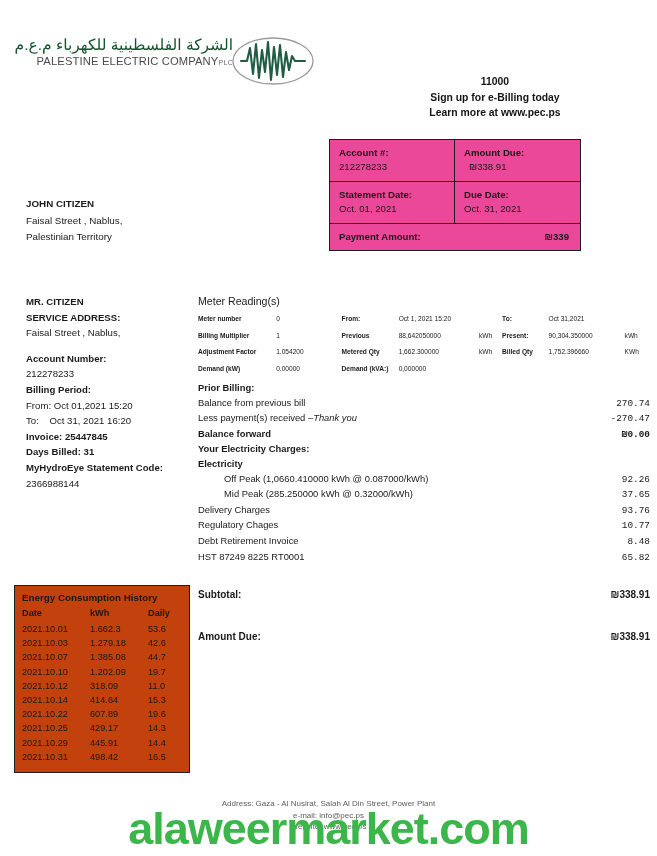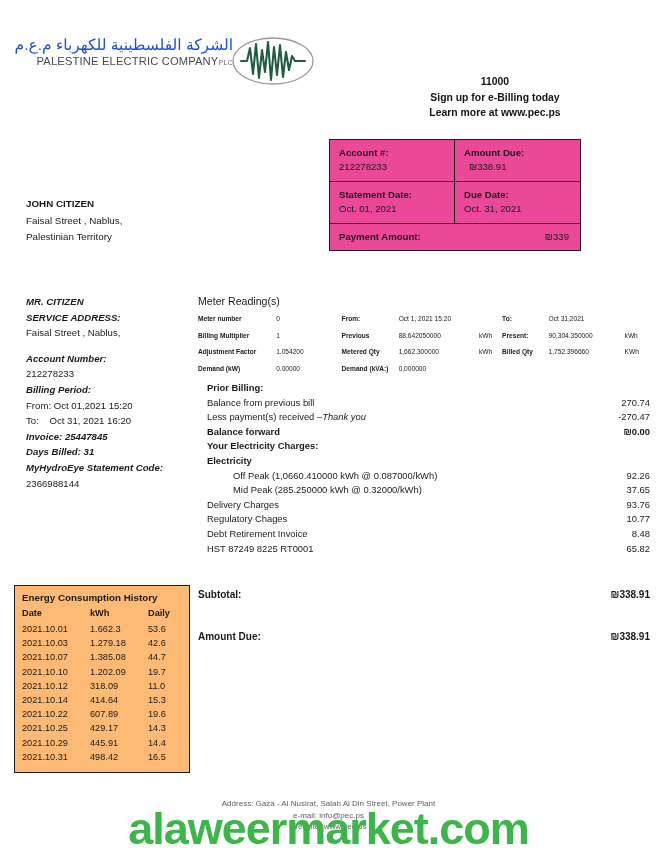--- a/index.html
+++ b/index.html
@@ -38,7 +38,7 @@
   }
   .logo-arabic {
     font-size: 15.5px;
-    color: #1d4ed8;
+    color: #14532d;
     letter-spacing: .2px;
     line-height: 1.15;
     white-space: nowrap;

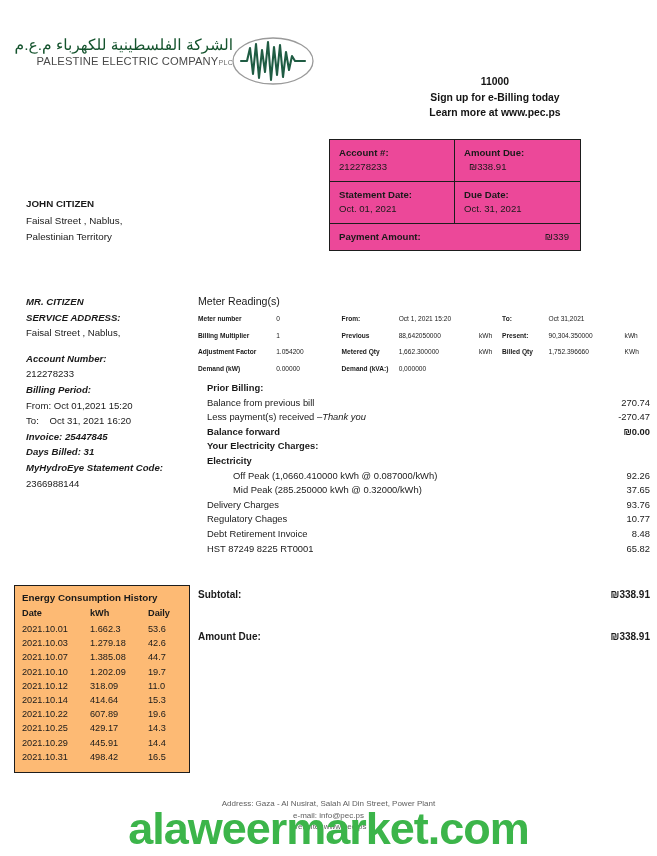--- a/index.html
+++ b/index.html
@@ -112,7 +112,7 @@
     font-size: 9.6px;
   }
   .pay-row .lbl { font-weight: bold; }
-  .pay-row .val { font-weight: normal; }
+  .pay-row .val { font-weight: bold; }
 
   
   .mail-addr {

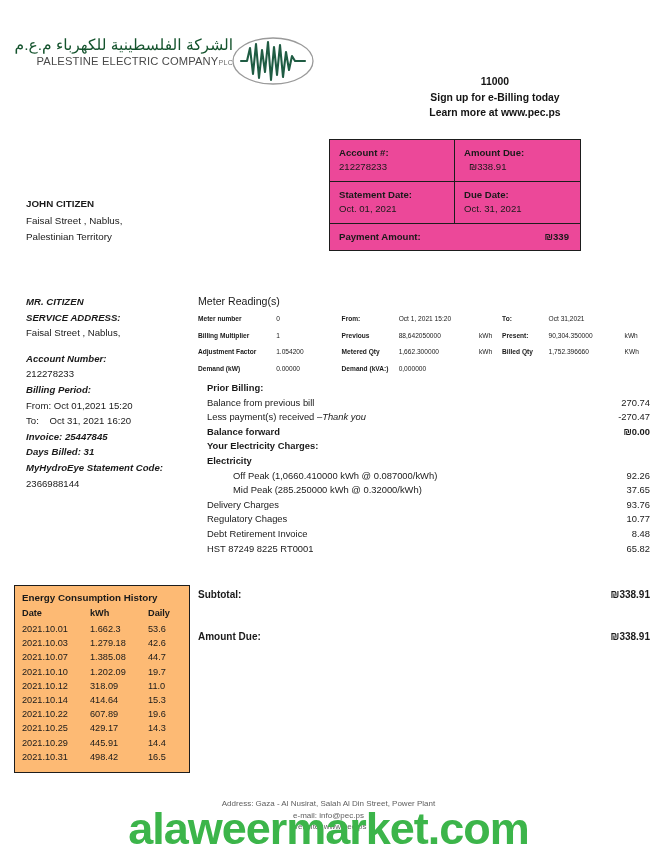--- a/index.html
+++ b/index.html
@@ -133,7 +133,7 @@
     font-size: 9.6px;
     line-height: 15.6px;
   }
-  .acct-detail .b { font-weight: bold; font-style: italic; }
+  .acct-detail .b { font-weight: bold; }
   .acct-detail .gap { height: 10px; }
   .acct-detail .row-ind { white-space: pre; }
 

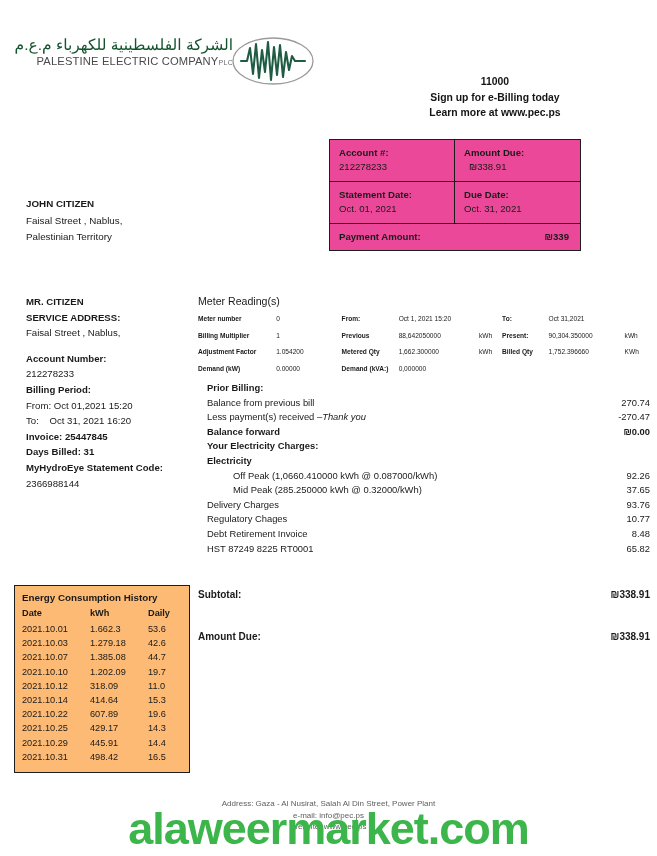--- a/index.html
+++ b/index.html
@@ -182,7 +182,6 @@
     display: flex;
     justify-content: space-between;
     align-items: baseline;
-    margin-left: 9px;
   }
   .chg-line .amt {
     text-align: right;

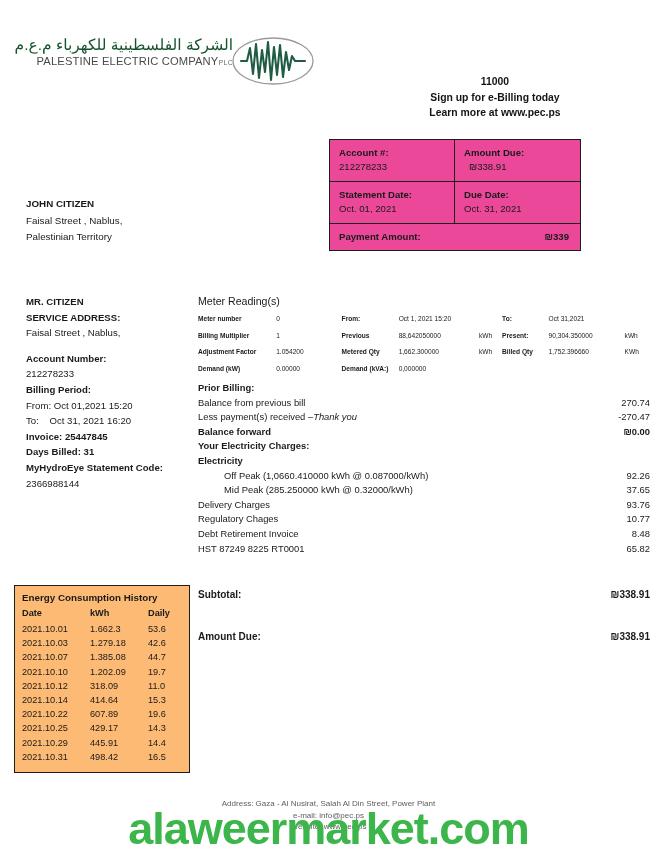--- a/index.html
+++ b/index.html
@@ -186,6 +186,7 @@
   .chg-line .amt {
     text-align: right;
     white-space: nowrap;
+    font-family: Liberation Mono, monospace;
   }
   .chg-line.head .desc { font-weight: bold; }
   .chg-line.bold .desc,

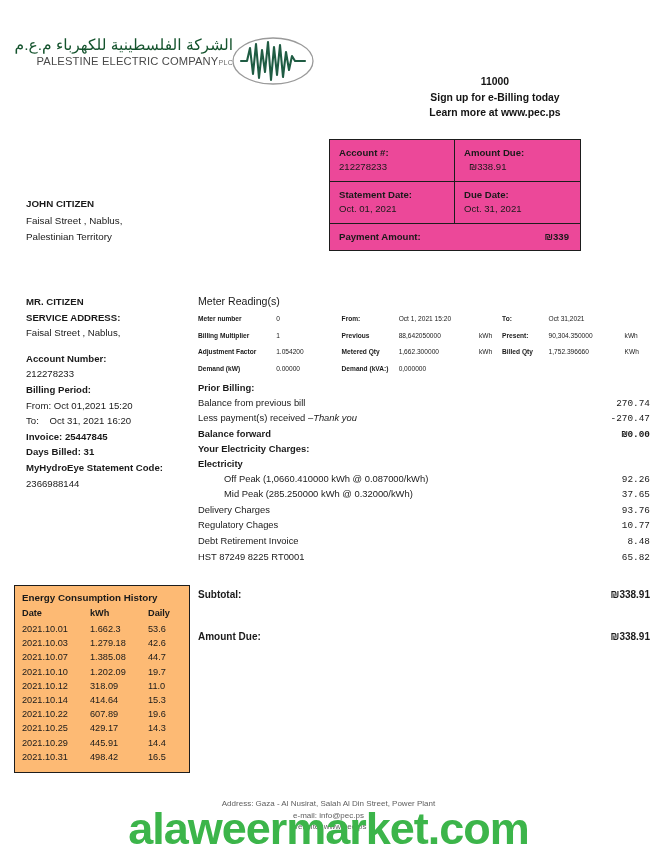--- a/index.html
+++ b/index.html
@@ -220,7 +220,7 @@
     border: 1.1px solid #1d1d1d;
     box-sizing: border-box;
     padding: 4px 7px 8px 7px;
-    background: #fdba74;
+    background: #c2410c;
   }
   .hist-title {
     font-weight: bold;

